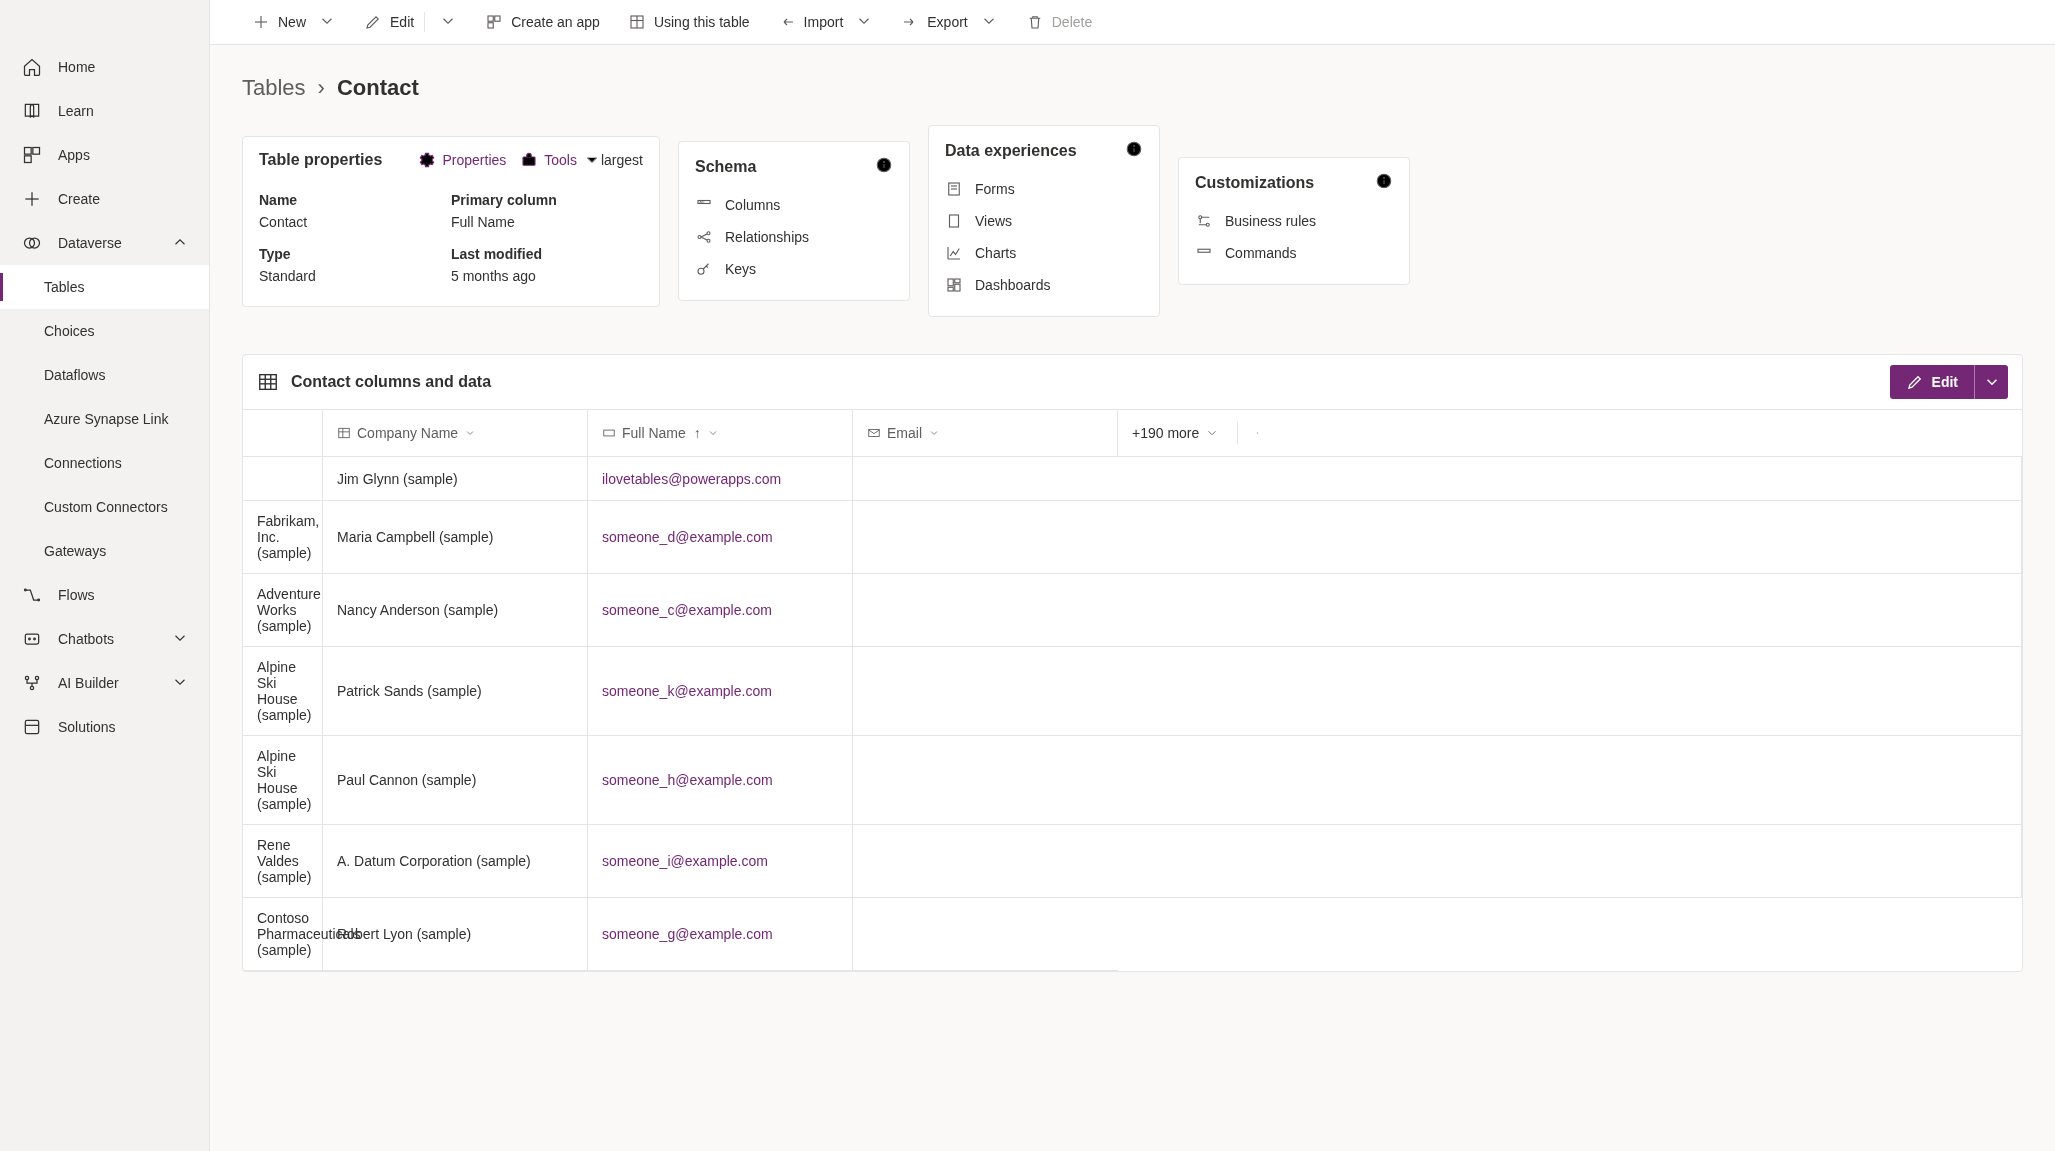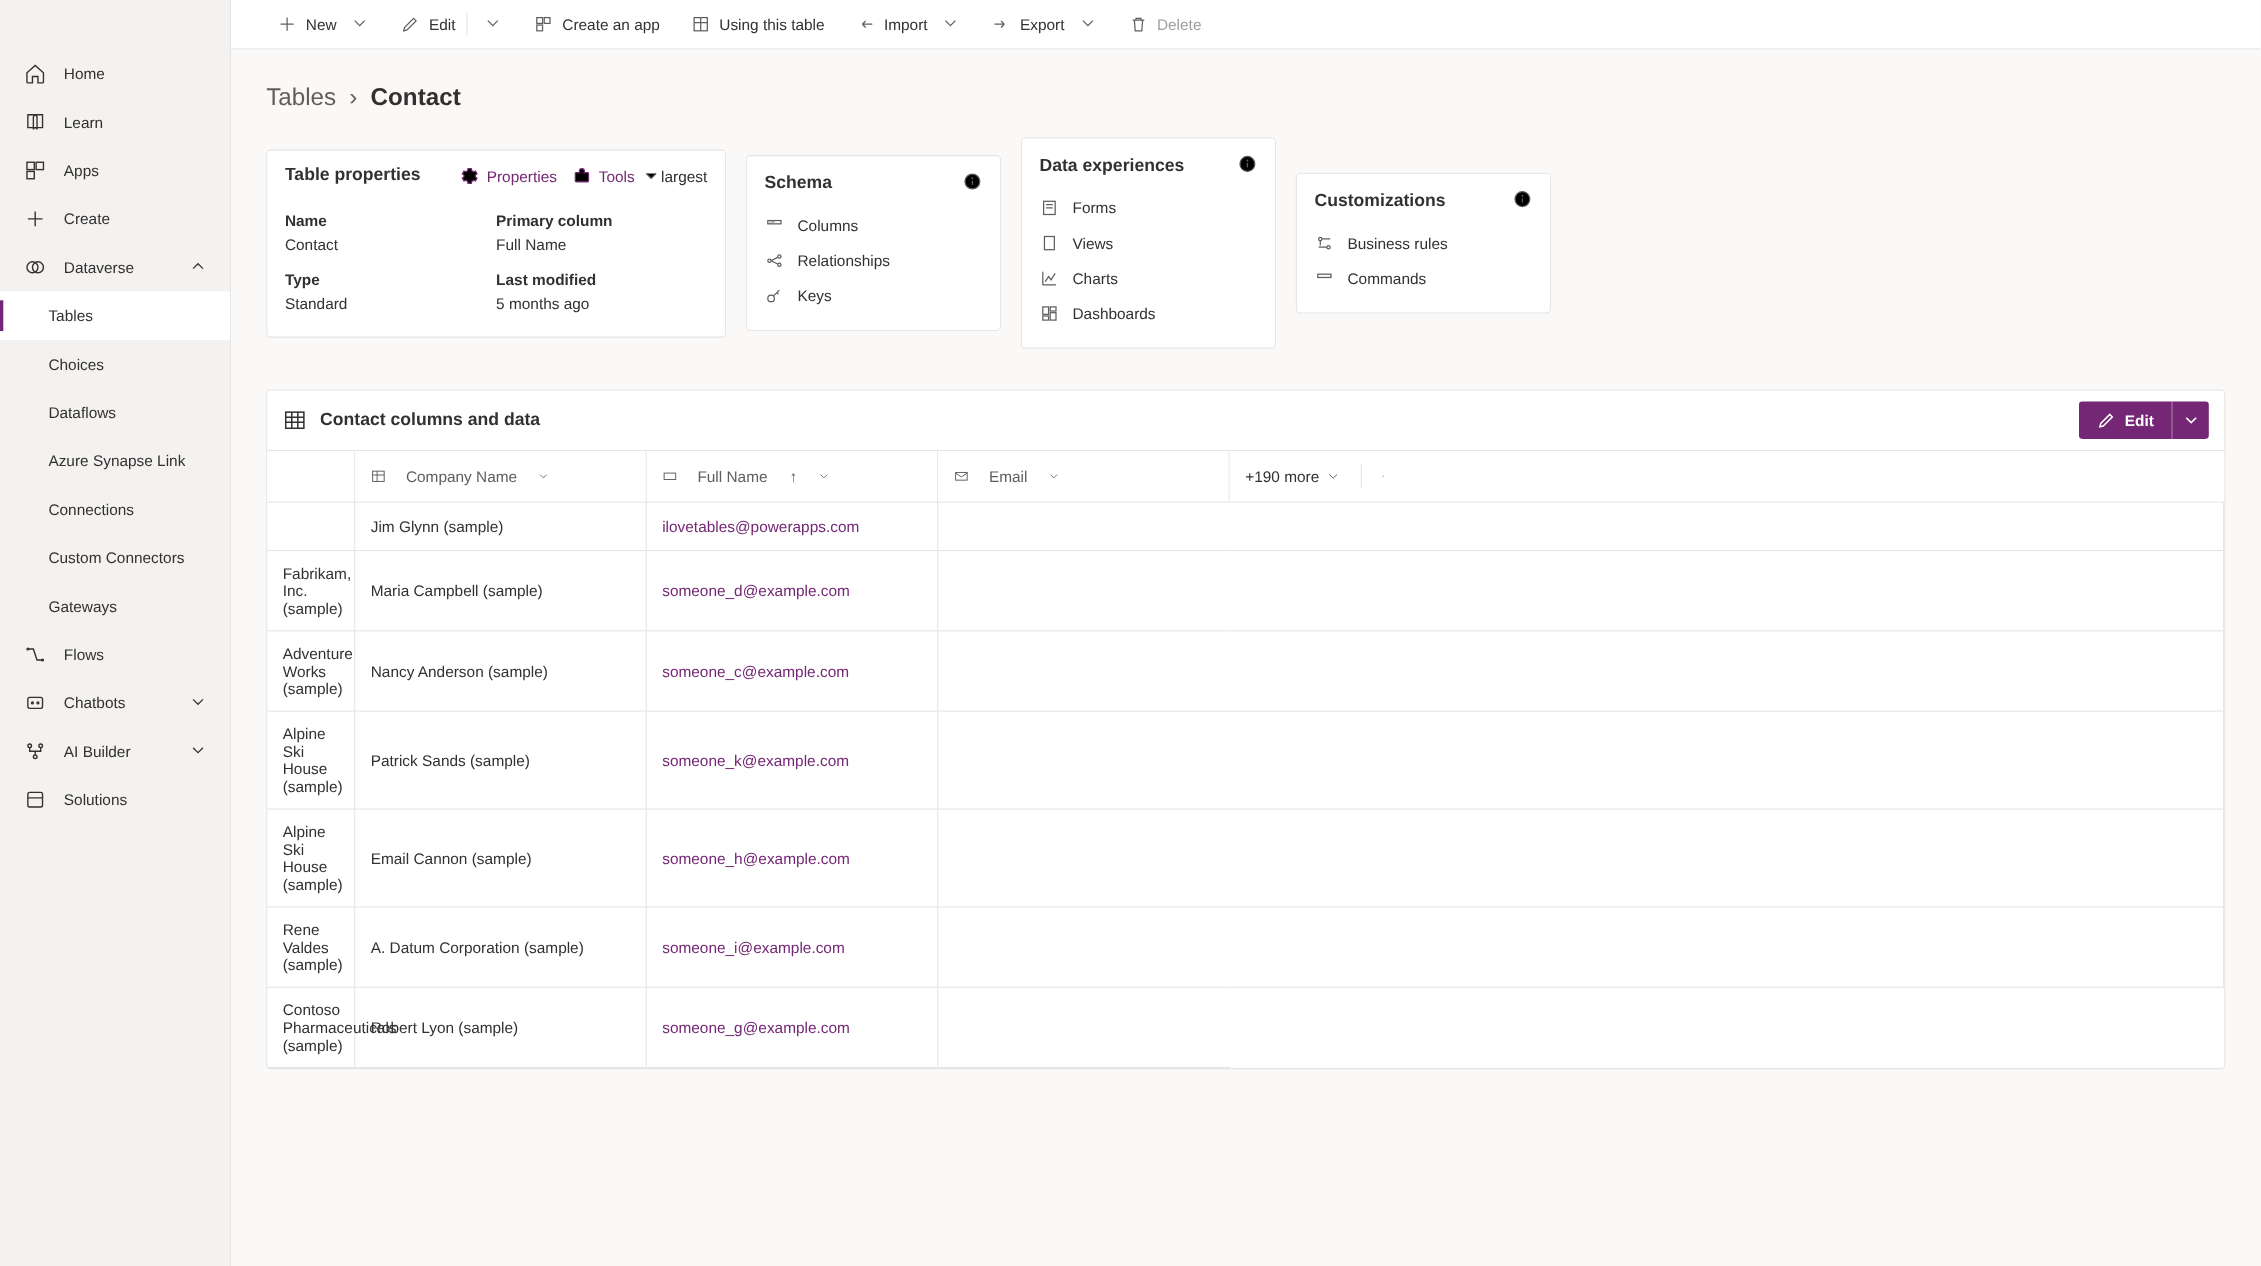--- a/index.html
+++ b/index.html
@@ -74,7 +74,7 @@
   .grid{display:grid;grid-template-columns:80px 265px 265px 265px 1fr;}
   .grid-header, .grid-row{display:contents;}
   .hcell, .cell{border-bottom:1px solid var(--gray-border);border-right:1px solid var(--gray-border);padding:12px 14px;display:flex;align-items:center;min-height:44px;}
-  .hcell{color:var(--text-dim);font-weight:400;gap:18px;background:#fff;}
+  .hcell{color:var(--text-dim);font-weight:400;gap:6px;background:#fff;}
   .hcell .sort{margin-left:2px;}
   .corner{border-right:1px solid var(--gray-border);border-bottom:1px solid var(--gray-border);}
   .email{color:var(--link);}

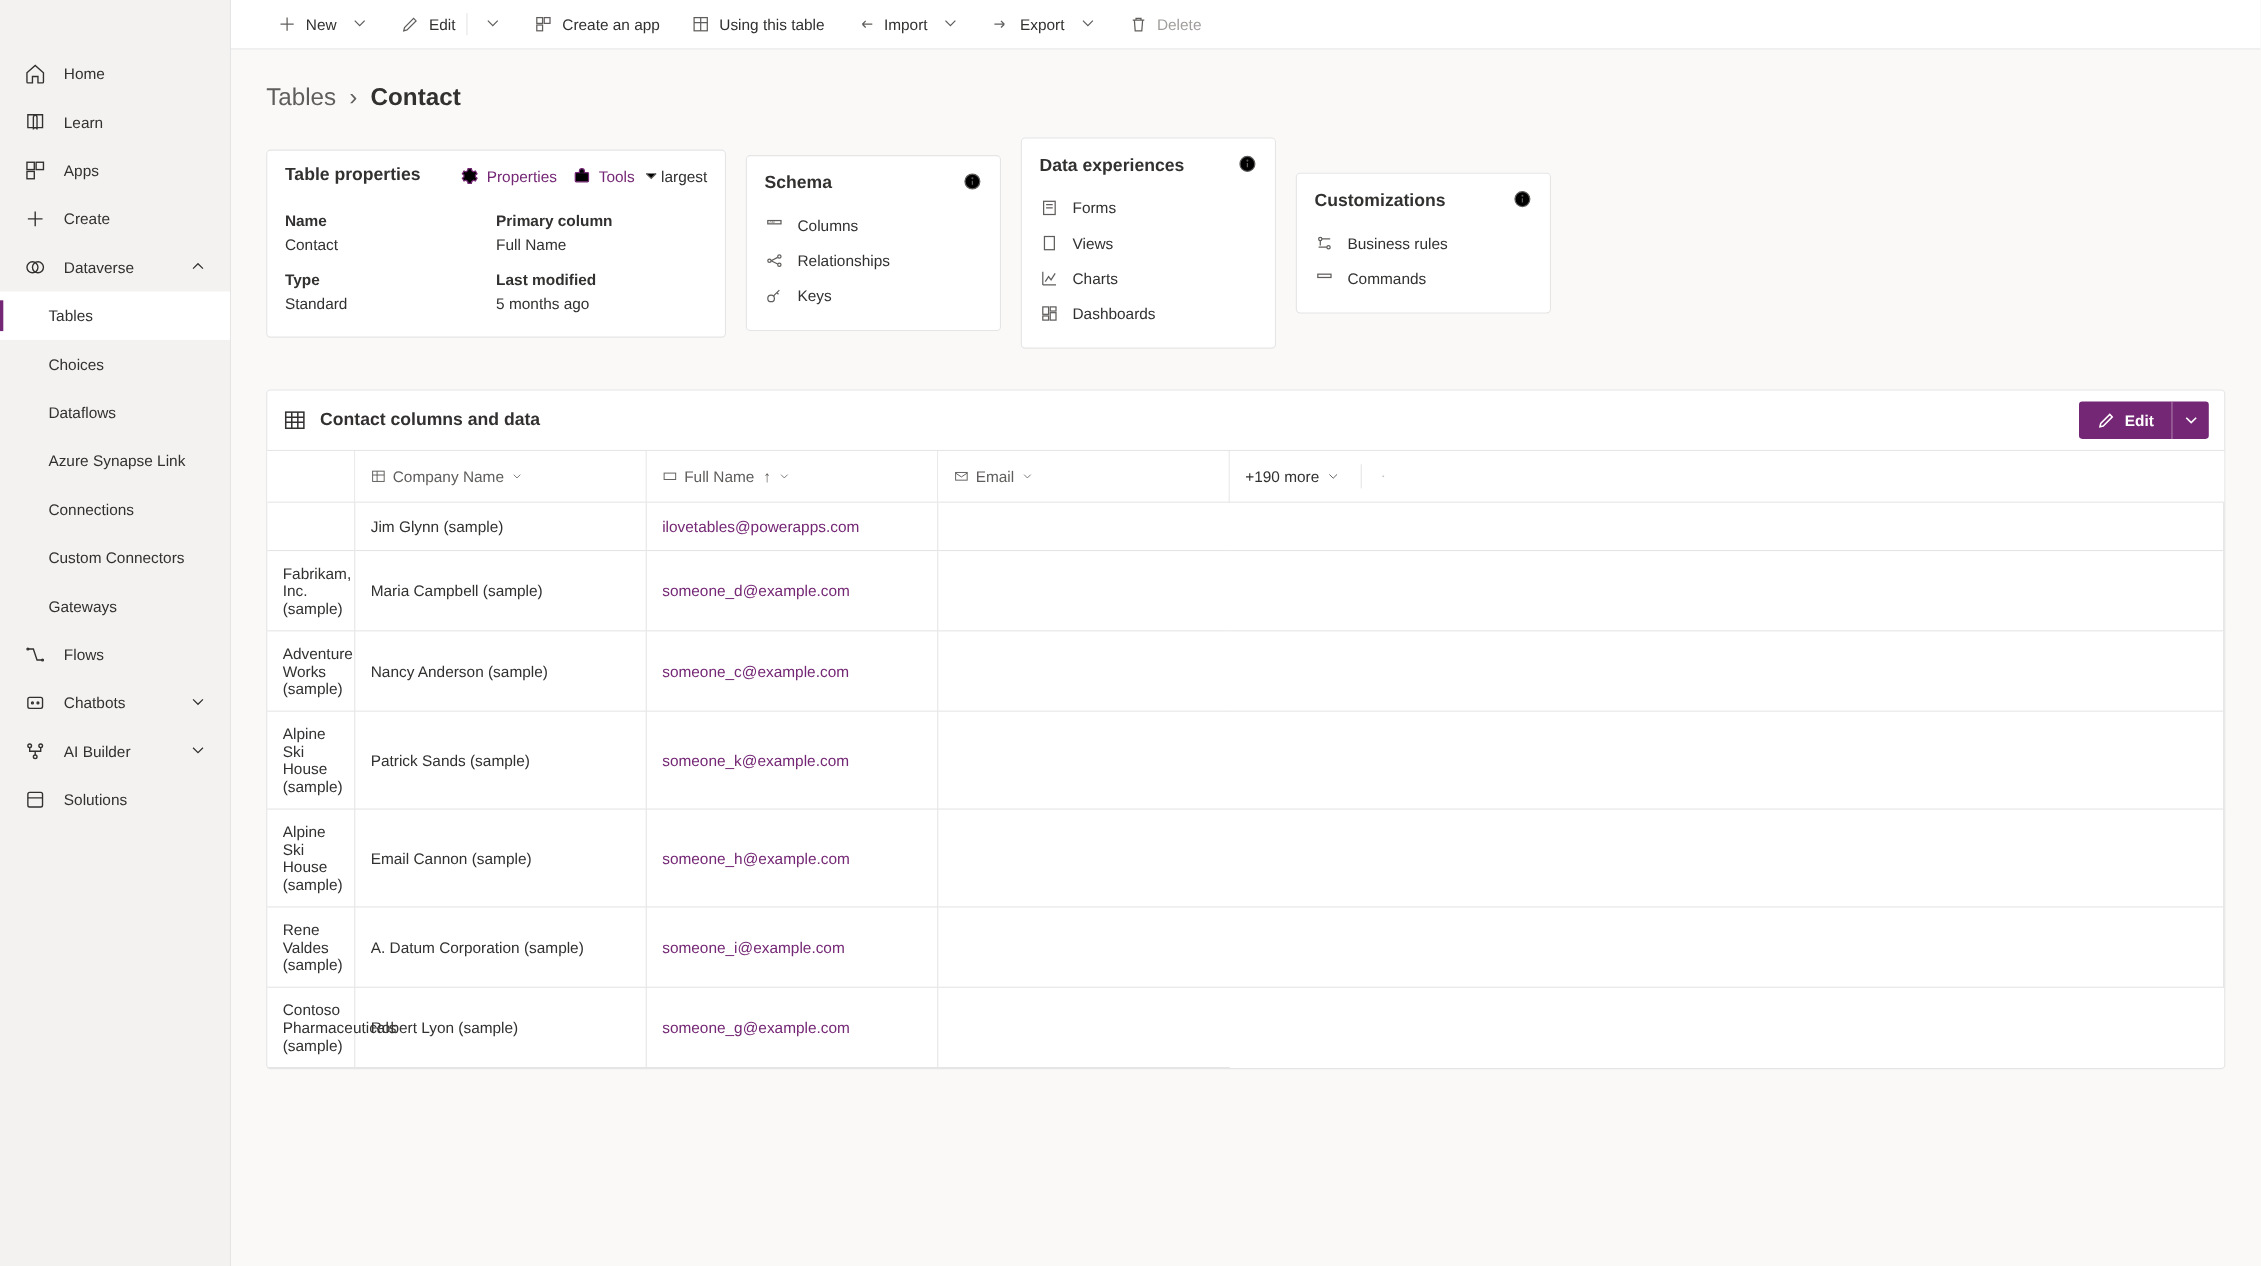--- a/index.html
+++ b/index.html
@@ -547,7 +547,7 @@
             <div class="cell" style="border-right: none;"></div>
             <div class="cell corner"></div>
             <div class="cell">Alpine Ski House (sample)</div>
-            <div class="cell">Email Cannon (sample)</div>
+            <div class="cell">Paul Cannon (sample)</div>
             <div class="cell">
               <span class="email">someone_h@example.com</span>
             </div>

